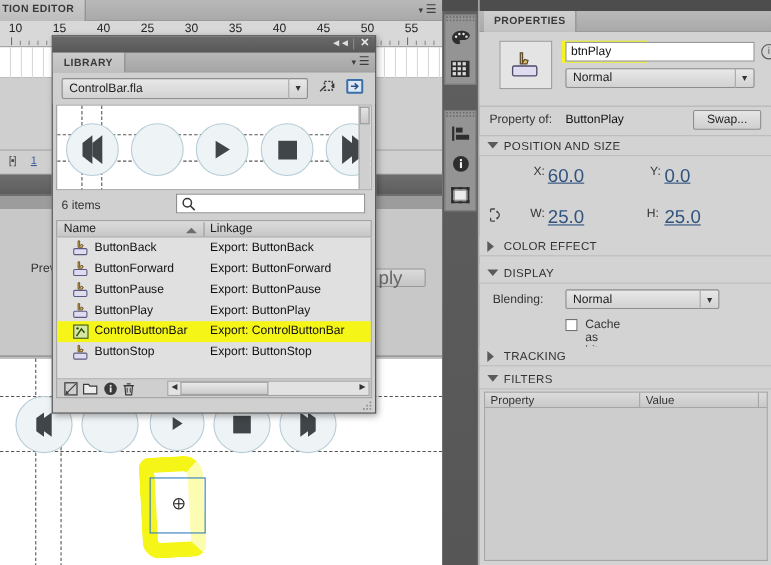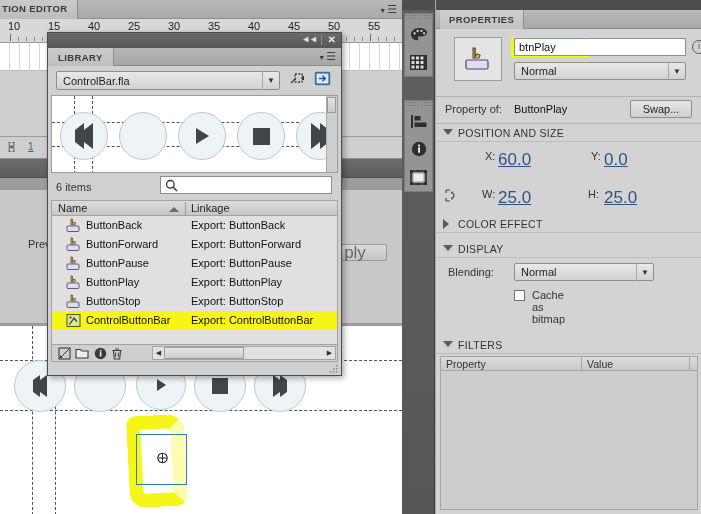--- a/index.html
+++ b/index.html
@@ -943,16 +943,6 @@
         <span class="lib-row-name">ButtonPlay</span>
         <span class="lib-row-linkage">Export: ButtonPlay</span>
       </div>
-      <div class="lib-row">
-        <span class="lib-row-icon">
-          <svg width="15" height="15" viewBox="0 0 15 15" aria-hidden="true">
-            <rect x="1" y="8" width="12" height="5.5" rx="1" fill="#dfdcf0" stroke="#5a5a82" stroke-width="1"></rect>
-            <path d="M5 1 l1.4 0 l0 5 l1.3-1.8 l1.9 .7 l-.7 1.9 l-3.9 0 z" fill="#e8c06a" stroke="#6a5428" stroke-width=".9"></path>
-          </svg>
-        </span>
-        <span class="lib-row-name">ButtonStop</span>
-        <span class="lib-row-linkage">Export: ButtonStop</span>
-      </div>
       <div class="lib-row highlighted">
         <span class="lib-row-icon">
           <svg width="15" height="15" viewBox="0 0 15 15" aria-hidden="true">
@@ -963,6 +953,16 @@
         </span>
         <span class="lib-row-name">ControlButtonBar</span>
         <span class="lib-row-linkage">Export: ControlButtonBar</span>
+      </div>
+      <div class="lib-row">
+        <span class="lib-row-icon">
+          <svg width="15" height="15" viewBox="0 0 15 15" aria-hidden="true">
+            <rect x="1" y="8" width="12" height="5.5" rx="1" fill="#dfdcf0" stroke="#5a5a82" stroke-width="1"></rect>
+            <path d="M5 1 l1.4 0 l0 5 l1.3-1.8 l1.9 .7 l-.7 1.9 l-3.9 0 z" fill="#e8c06a" stroke="#6a5428" stroke-width=".9"></path>
+          </svg>
+        </span>
+        <span class="lib-row-name">ButtonStop</span>
+        <span class="lib-row-linkage">Export: ButtonStop</span>
       </div>
     </div>
 

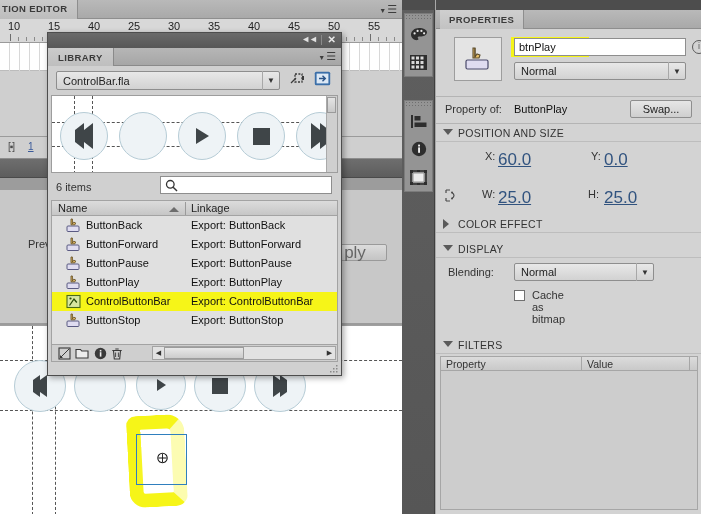--- a/index.html
+++ b/index.html
@@ -804,6 +804,10 @@
       <span id="cache-label">Cache as bitmap</span>
     </div>
 
+    <div class="section-header" style="top:315px">
+      <span class="twisty closed"></span>
+      <span>TRACKING</span>
+    </div>
 
     <div class="section-header" style="top:336px">
       <span class="twisty open"></span>

